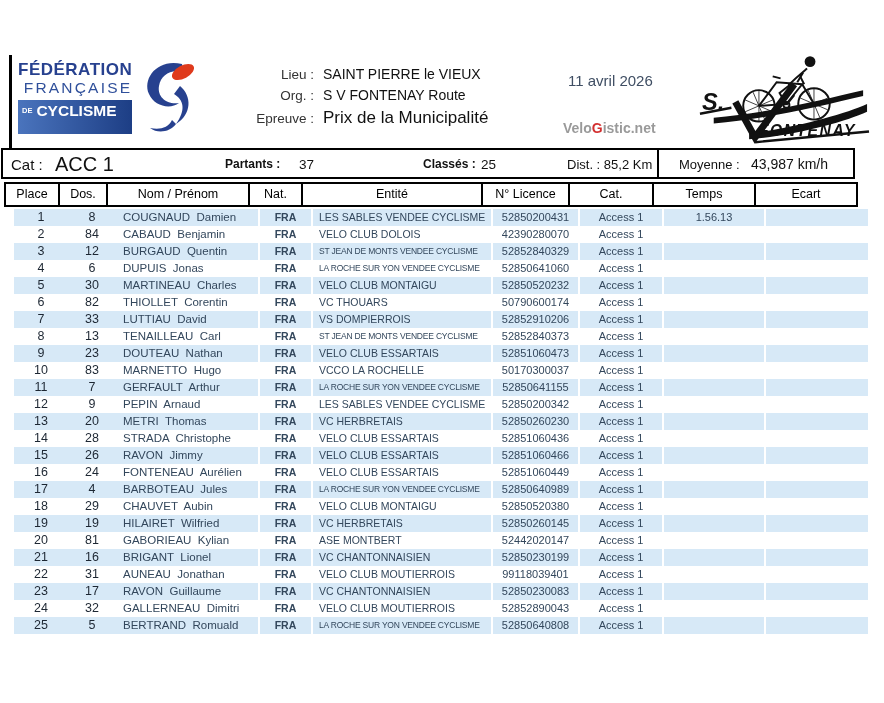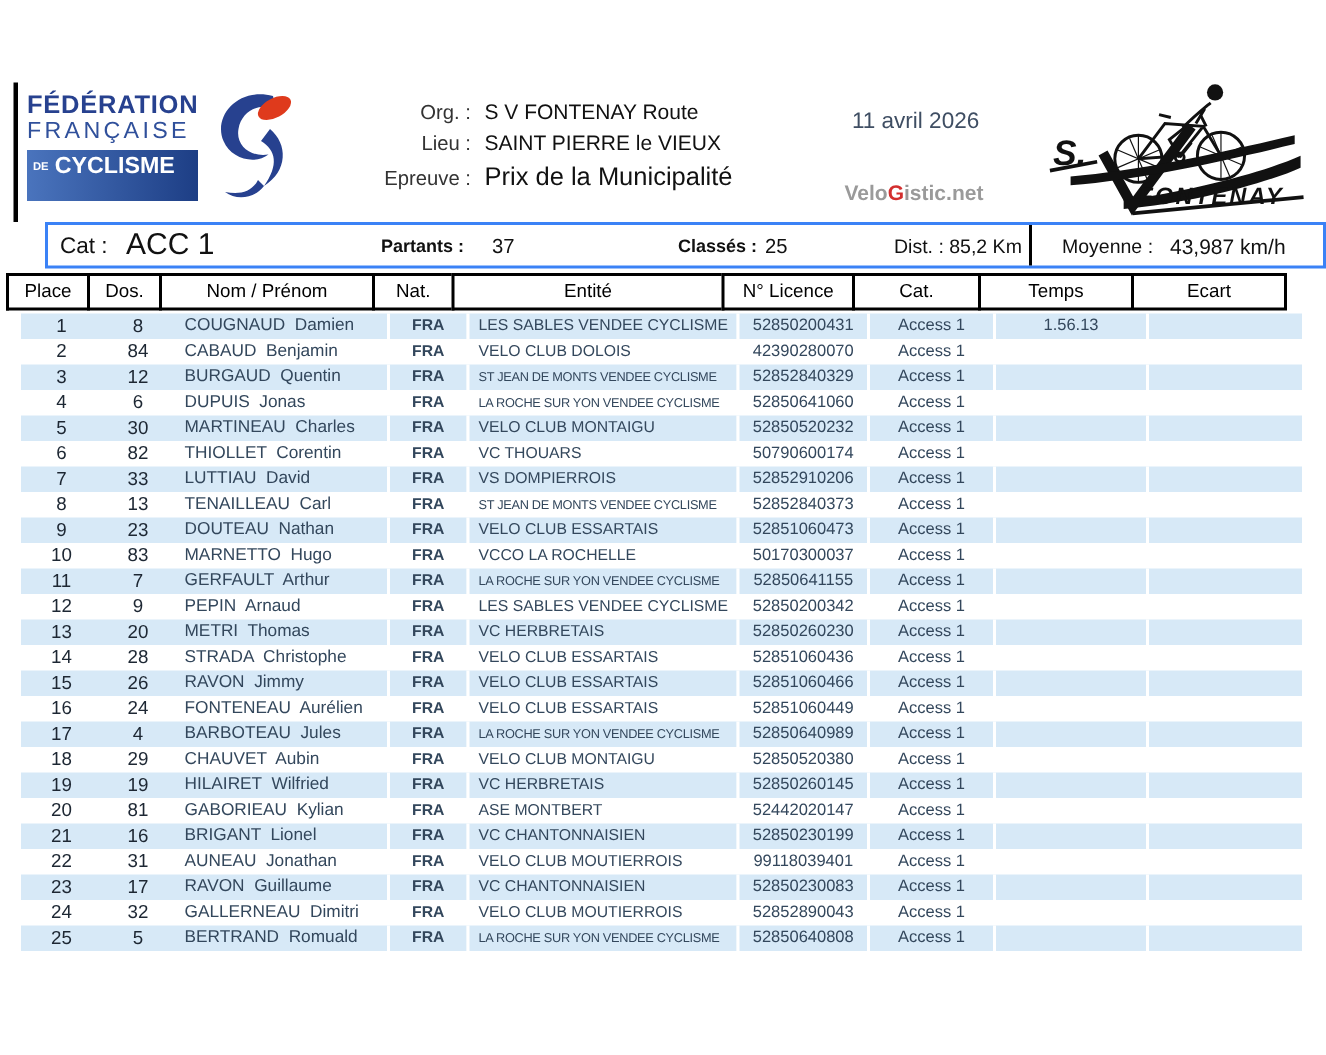--- a/index.html
+++ b/index.html
@@ -9,7 +9,7 @@
   
   .left-rule{position:absolute;left:9px;top:55px;width:3px;height:93px;background:#000;}
   .ffc-logo{position:absolute;left:18px;top:60px;display:flex;align-items:flex-start;}
-  .ffc-text{display:flex;flex-direction:column;}
+  .ffc-text{display:flex;flex-direction:column;text-align:right;}
   .ffc-l1{font-size:17px;font-weight:bold;color:#27418F;letter-spacing:.5px;line-height:19px;}
   .ffc-l2{font-size:15.5px;color:#30509b;letter-spacing:2.2px;line-height:18px;}
   .ffc-banner{margin-top:3px;background:linear-gradient(90deg,#4a74bd,#1d3e85);color:#fff;

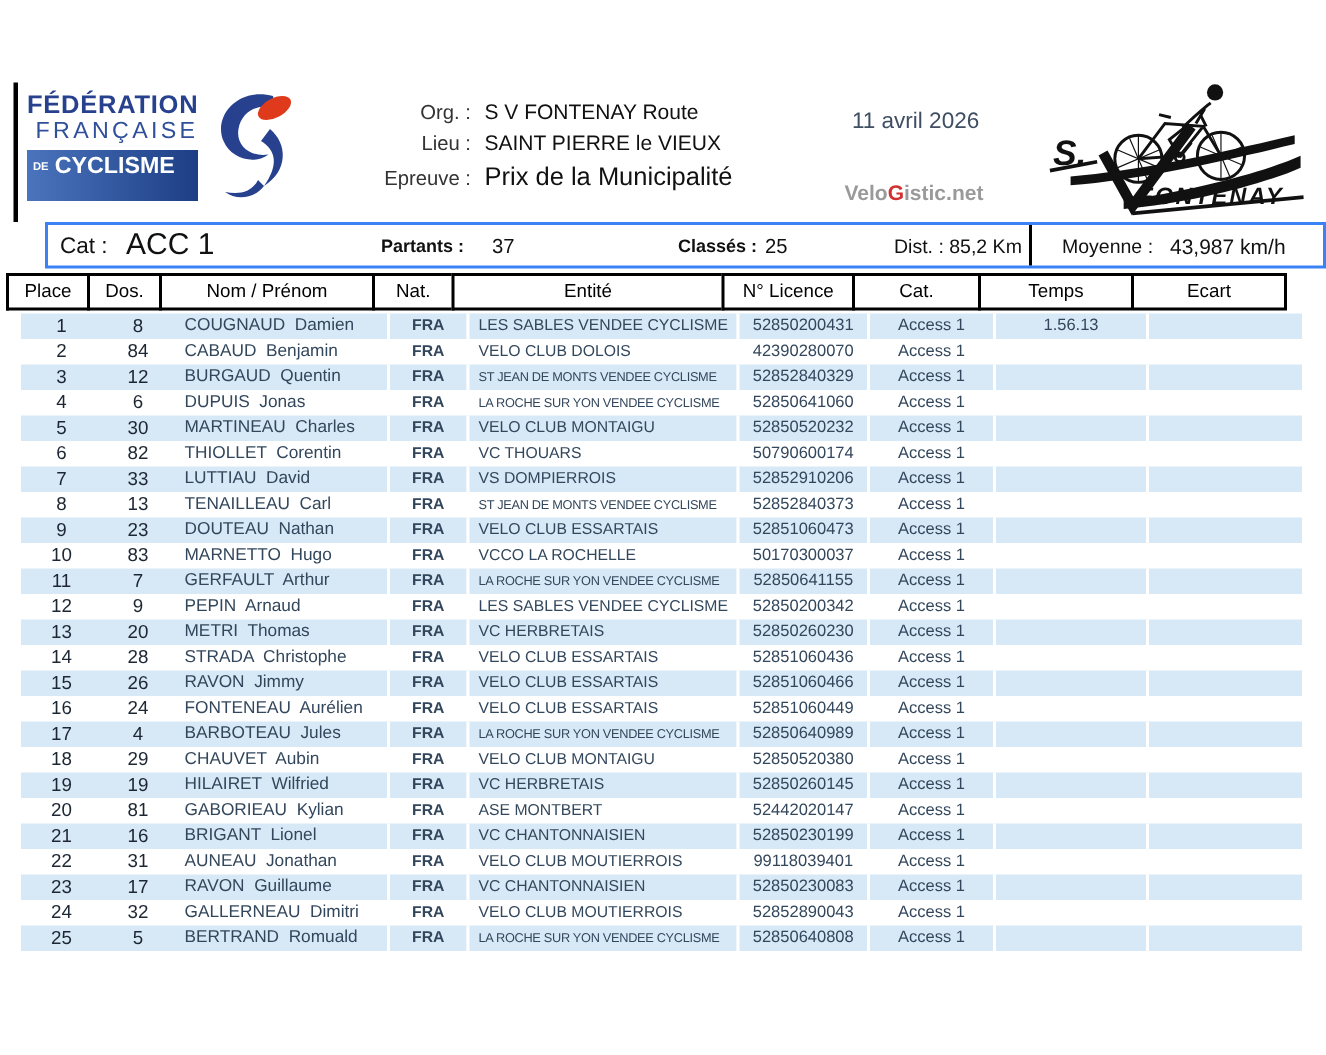--- a/index.html
+++ b/index.html
@@ -91,12 +91,12 @@
 
   <div class="event-block">
     <div class="event-row">
+      <span class="event-label">Lieu :</span>
+      <span class="event-value">SAINT PIERRE le VIEUX</span>
+    </div>
+    <div class="event-row">
       <span class="event-label">Org. :</span>
       <span class="event-value">S V FONTENAY Route</span>
-    </div>
-    <div class="event-row">
-      <span class="event-label">Lieu :</span>
-      <span class="event-value">SAINT PIERRE le VIEUX</span>
     </div>
     <div class="event-row">
       <span class="event-label">Epreuve :</span>

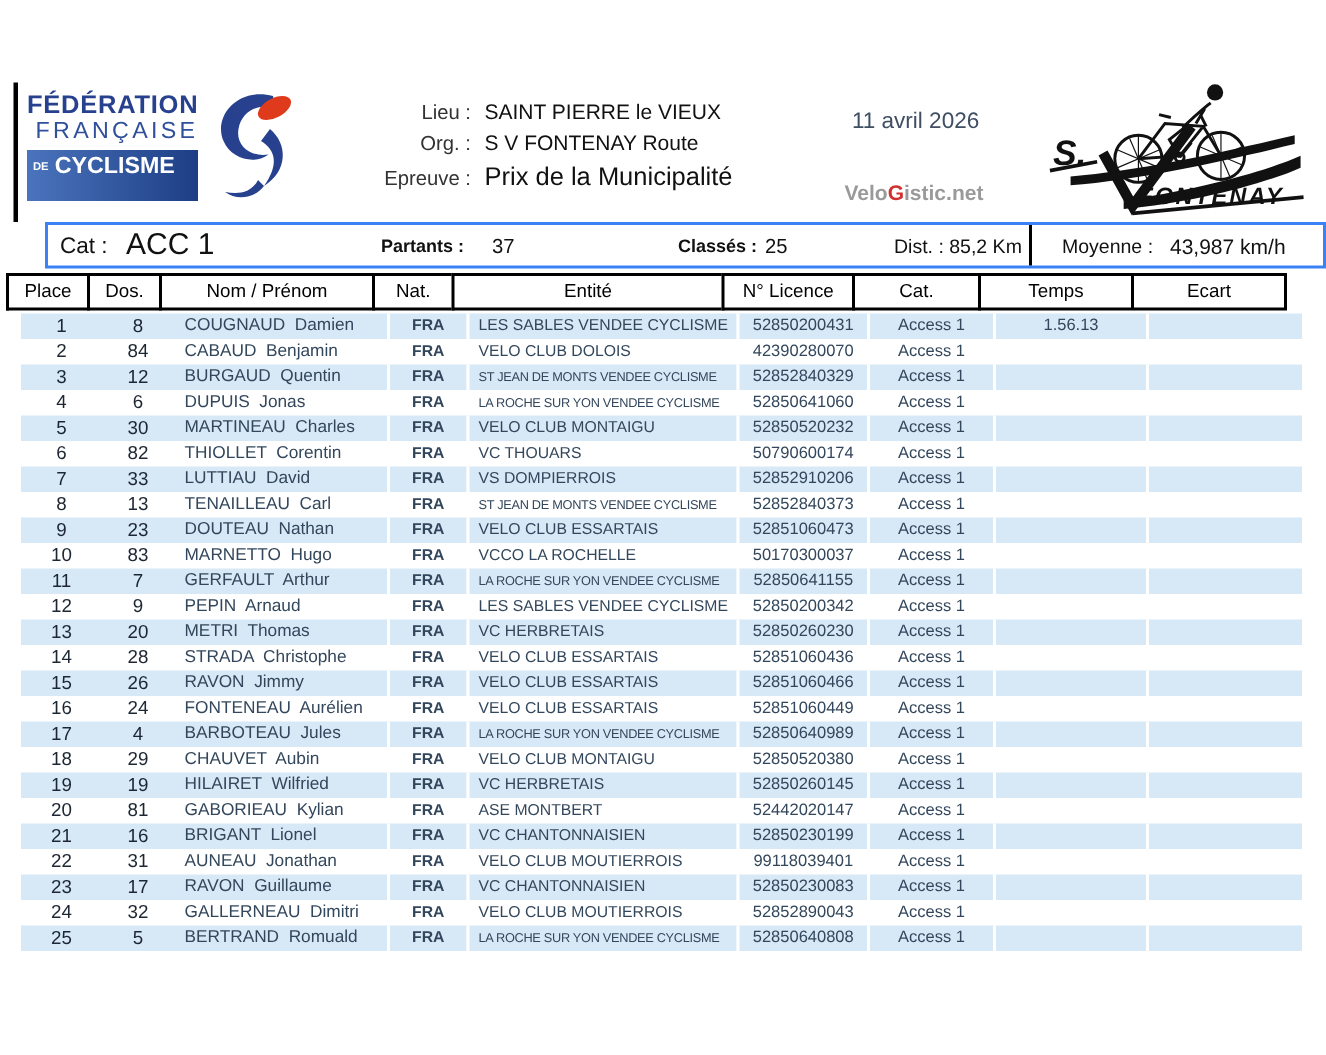--- a/index.html
+++ b/index.html
@@ -30,8 +30,8 @@
   .fontenay-logo{position:absolute;left:698px;top:48px;}
 
   
-  .stats-bar{position:absolute;left:30px;top:148px;width:850px;height:27px;
-             border:2px solid #3b82f6;background:#fff;}
+  .stats-bar{position:absolute;left:1px;top:148px;width:850px;height:27px;
+             border:2px solid #000000;background:#fff;}
   .stats-bar span{position:absolute;top:50%;transform:translateY(-50%);white-space:nowrap;color:#111;}
   .s-cat-label{left:8px;font-size:15px;}
   .s-cat{left:52px;font-size:20px;}

